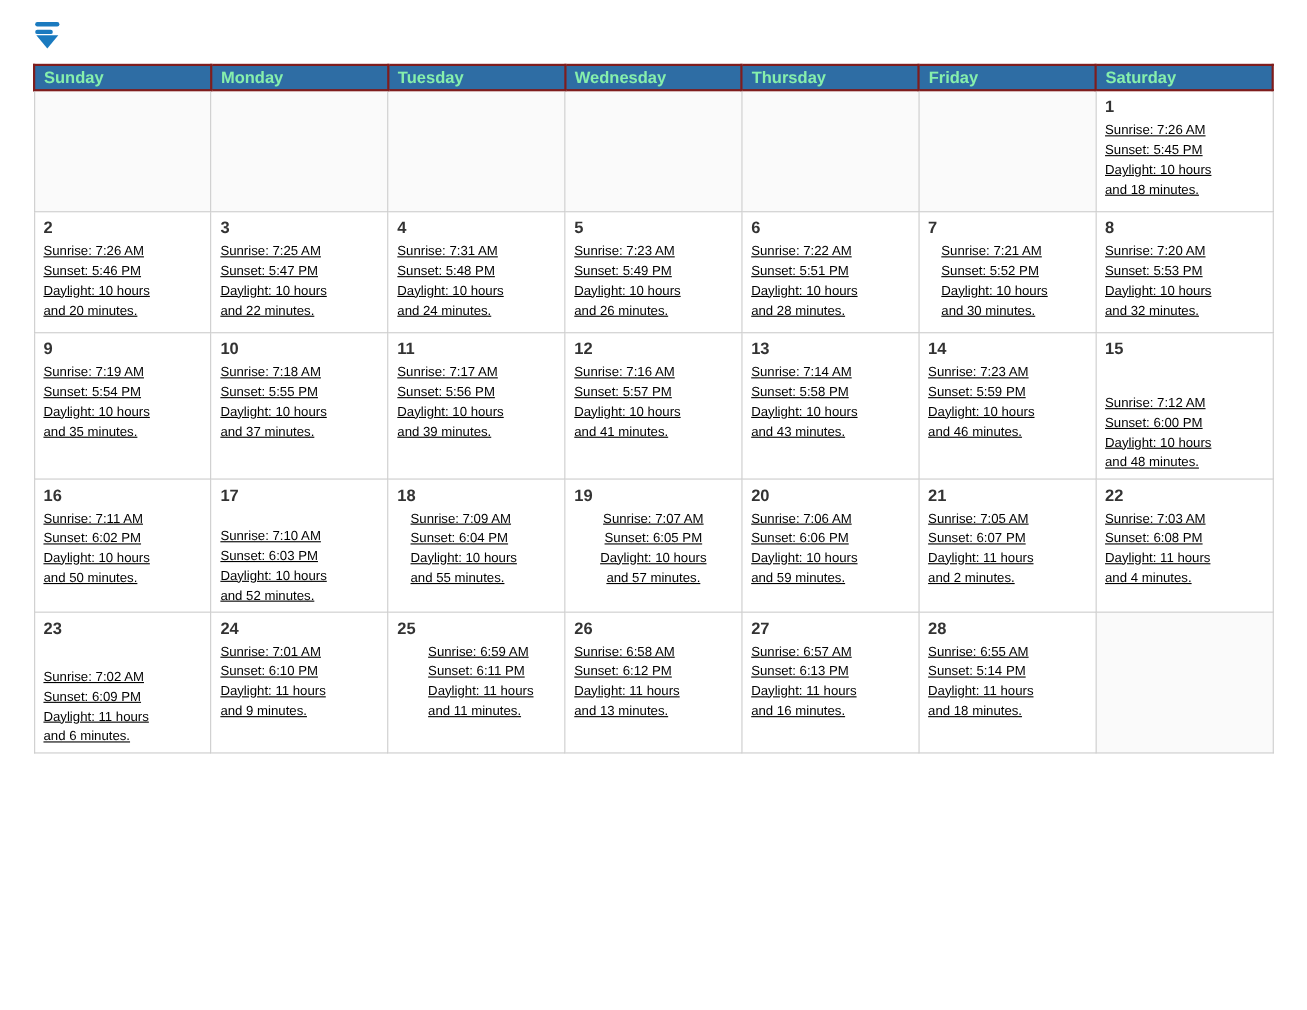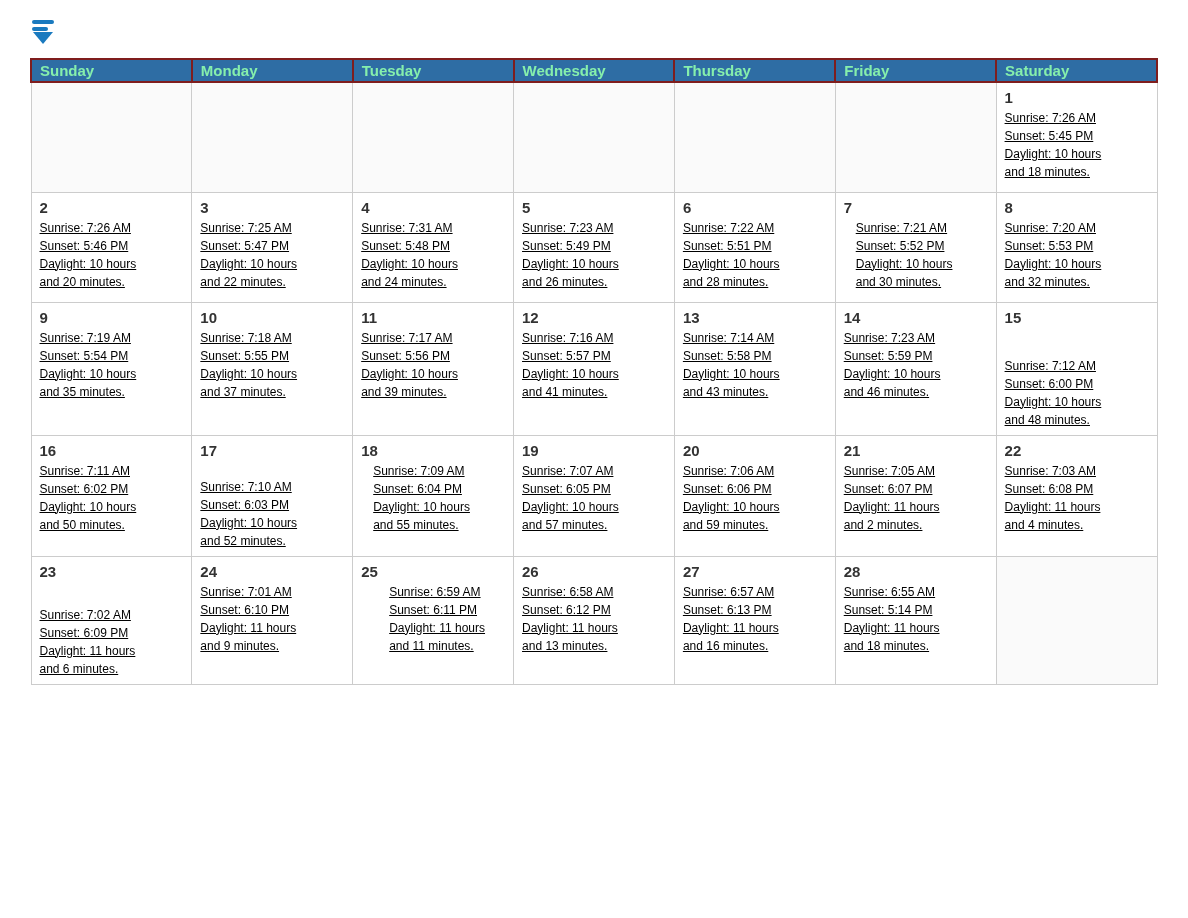--- a/index.html
+++ b/index.html
@@ -297,7 +297,7 @@
         </td>
         <td>
           <span class="day-num">19</span>
-          <div class="day-info" style="white-space: pre-line;">Sunrise: 7:07 AM
+          <div class="day-info" style="white-space: pre-line; text-align: center;">Sunrise: 7:07 AM
 Sunset: 6:05 PM
 Daylight: 10 hours
 and 57 minutes.</div>

